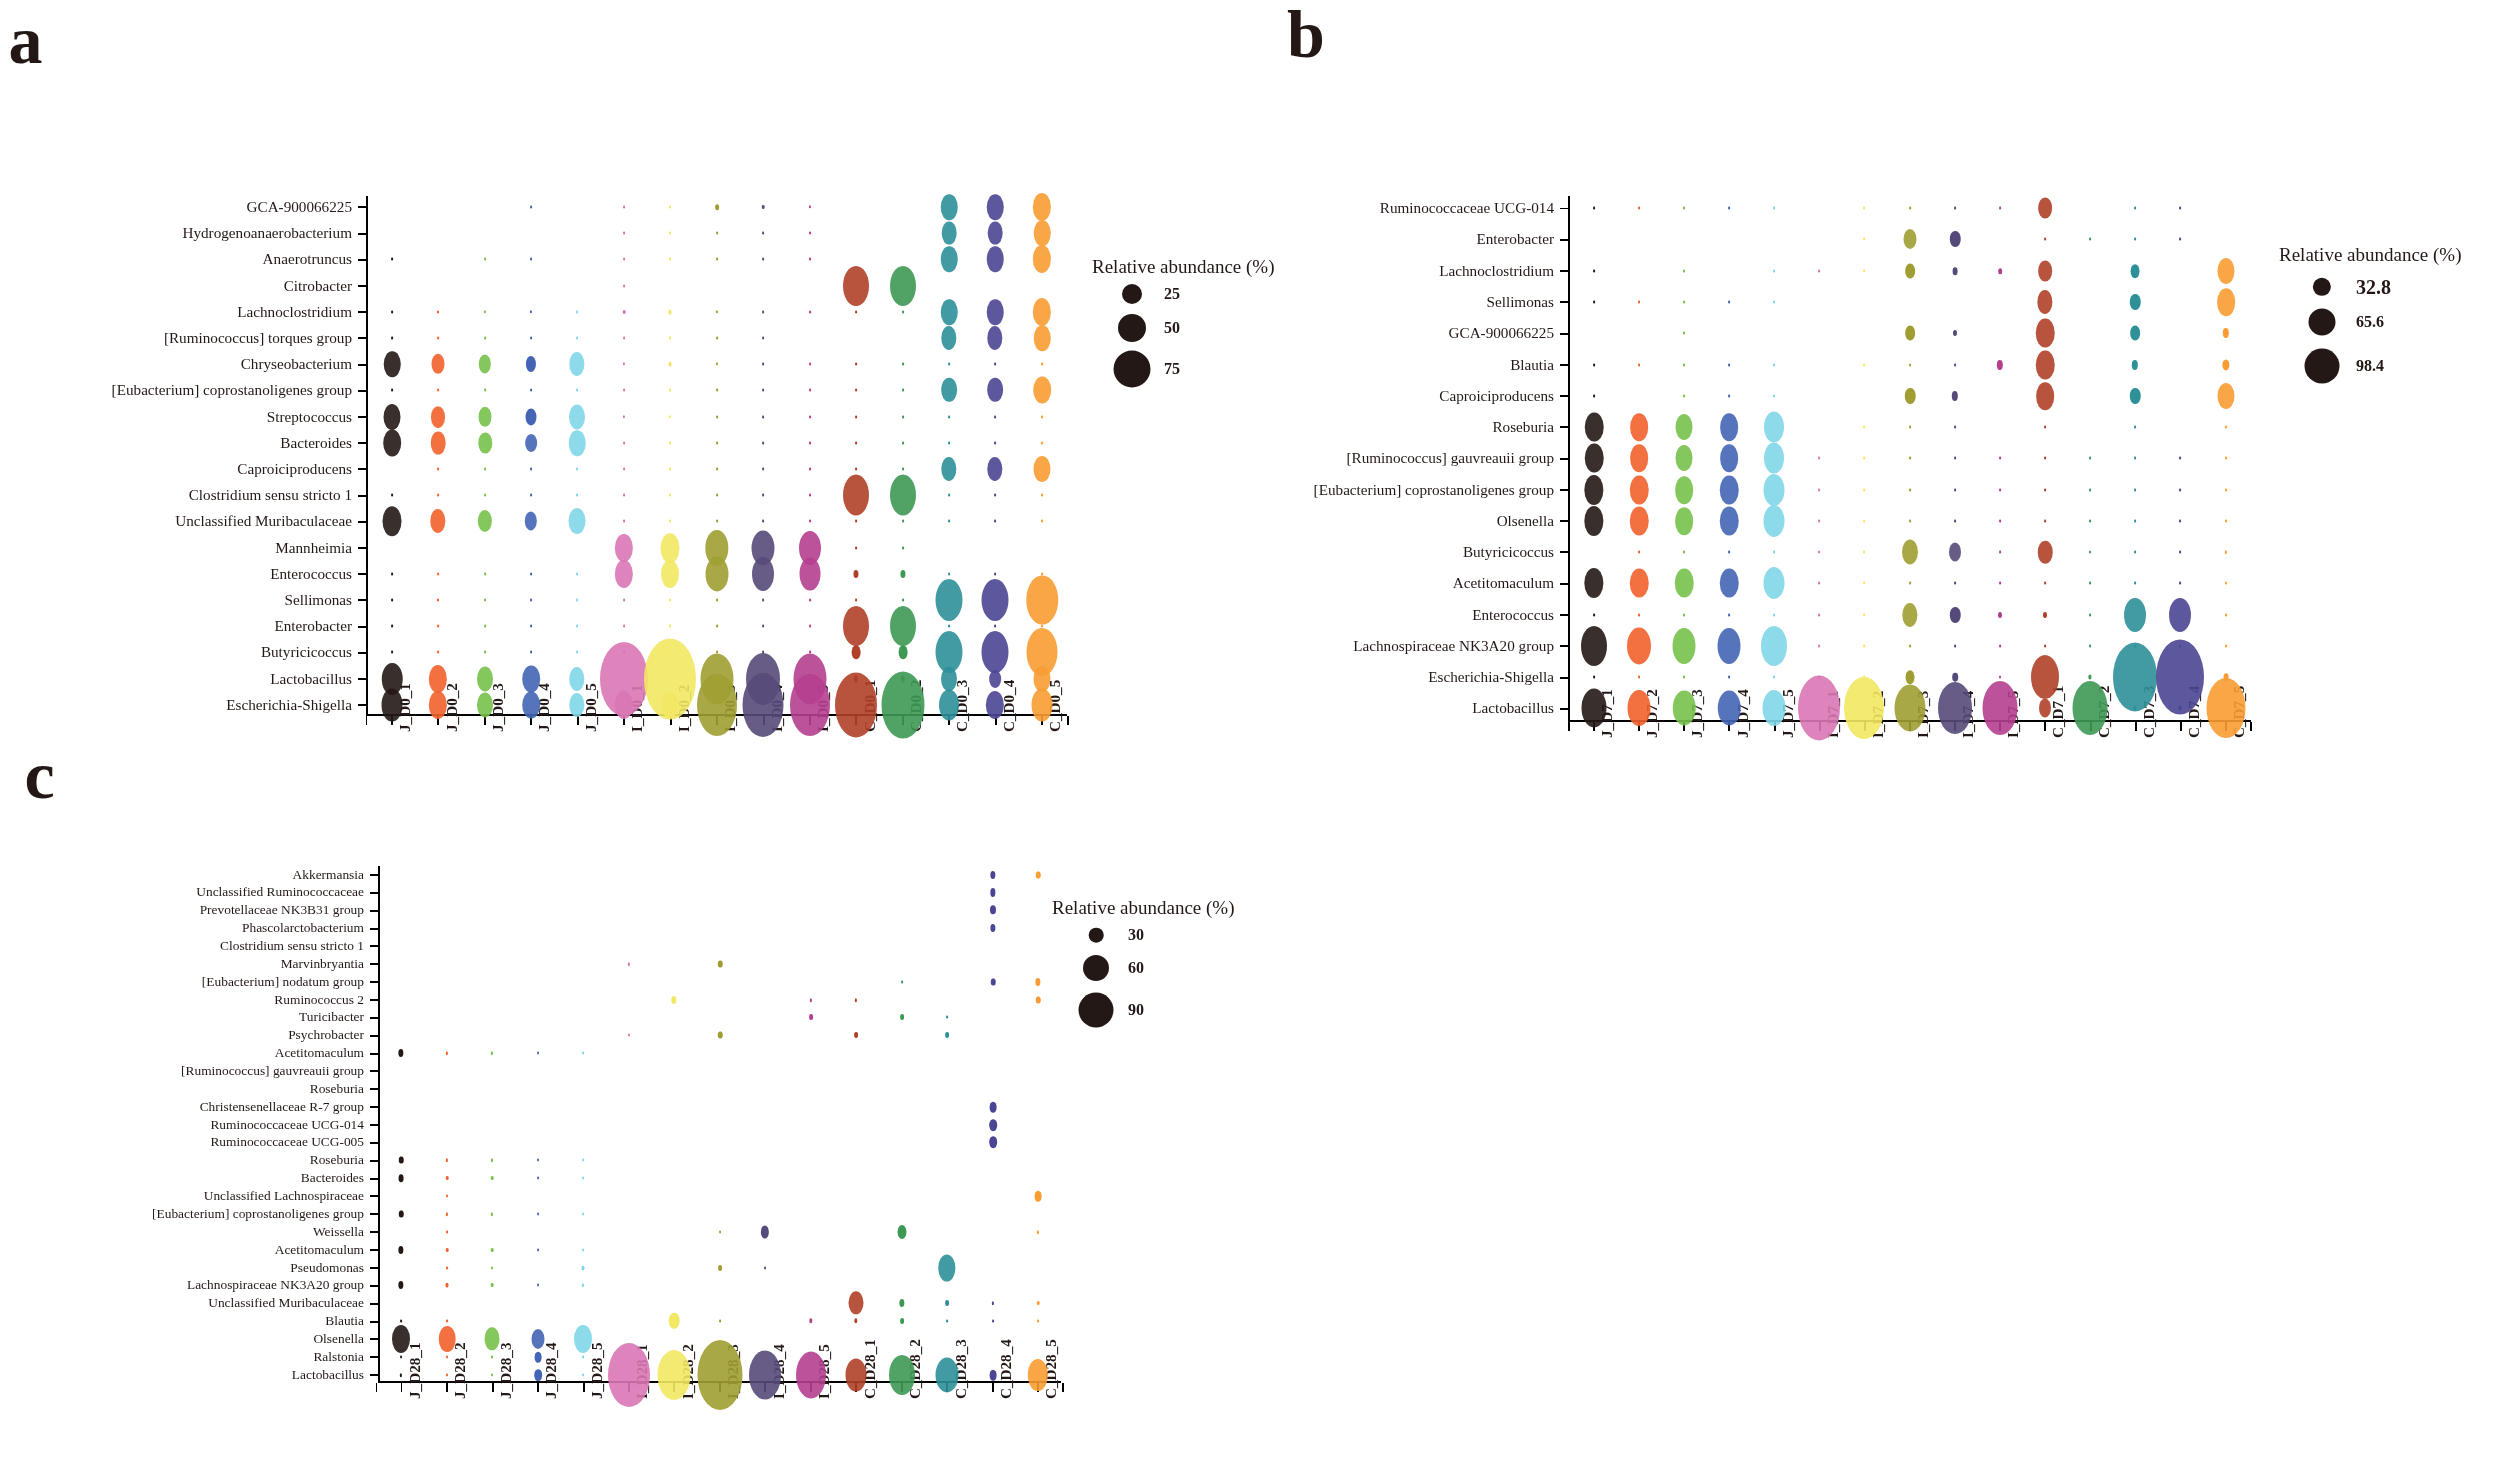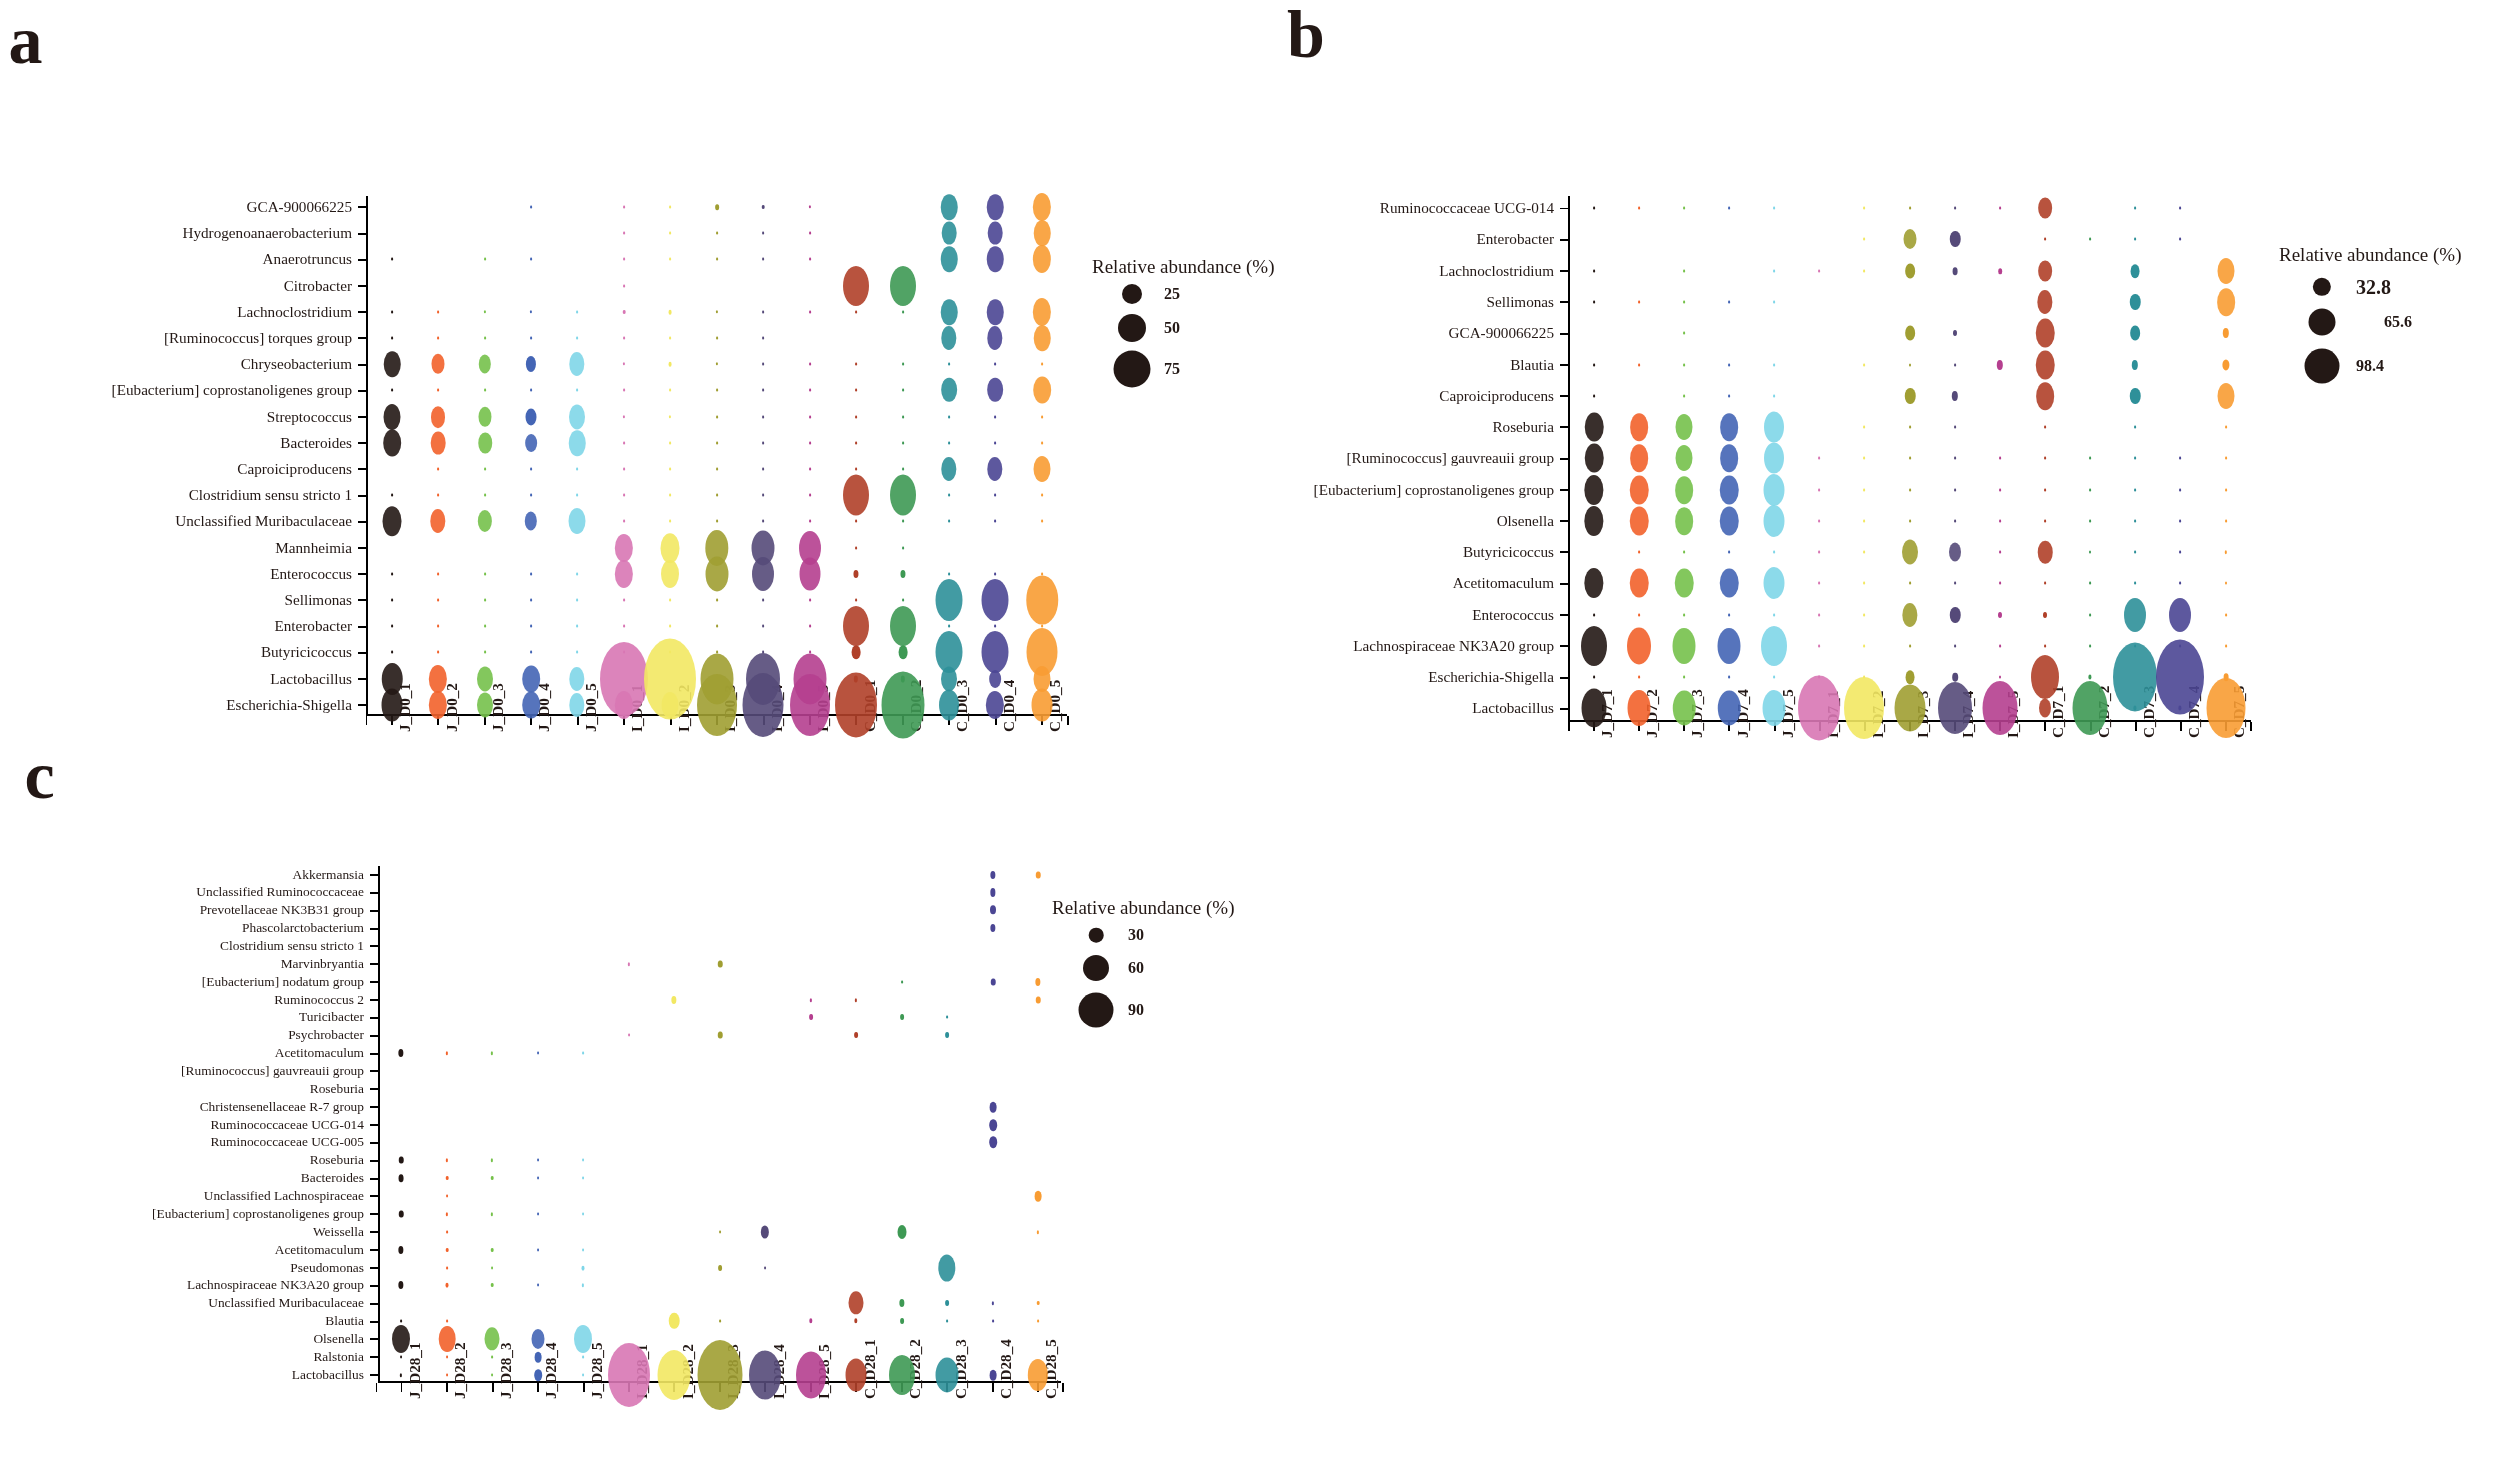--- a/index.html
+++ b/index.html
@@ -658,7 +658,7 @@
       <div class="legend-dot" style="left: 43px; top: 43px; width: 18.3px; height: 18.3px;"></div>
       <div class="legend-val" style="left: 77px; top: 43px; font-size: 20px;">32.8</div>
       <div class="legend-dot" style="left: 43px; top: 78px; width: 27px; height: 27px;"></div>
-      <div class="legend-val" style="left: 77px; top: 78px; font-size: 16px; margin-left: 28px;">65.6</div>
+      <div class="legend-val" style="left: 77px; top: 78px; font-size: 16px;">65.6</div>
       <div class="legend-dot" style="left: 43px; top: 122px; width: 35px; height: 35px;"></div>
       <div class="legend-val" style="left: 77px; top: 122px; font-size: 16px;">98.4</div>
     </div>

